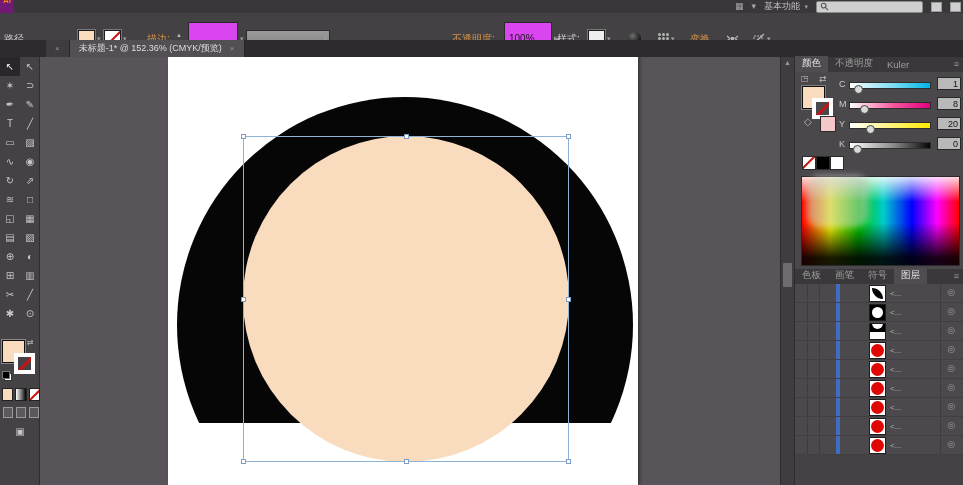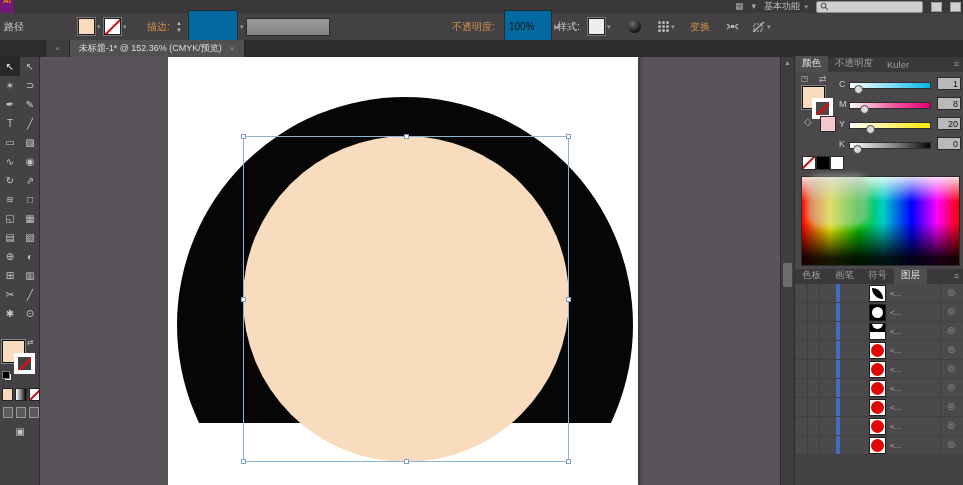--- a/index.html
+++ b/index.html
@@ -22,7 +22,7 @@
   
   #controlbar{position:absolute;left:0;top:13px;width:963px;height:27px;background:#444144;
               border-bottom:1px solid #2a282a;color:#cfcfcf;font-size:10px;}
-  .cb{position:absolute;top:0;height:27px;display:flex;align-items:center;text-align:right;}
+  .cb{position:absolute;top:12px;height:27px;display:flex;align-items:center;text-align:right;}
   .swatch{width:15px;height:15px;border:1px solid #1e1e1e;box-shadow:0 0 0 1px #777;}
   .none-sw{background:#fff;position:relative;overflow:hidden;}
   .none-sw::before{content:"";position:absolute;left:-3px;top:6px;width:24px;height:2px;background:#c81414;transform:rotate(-45deg);}

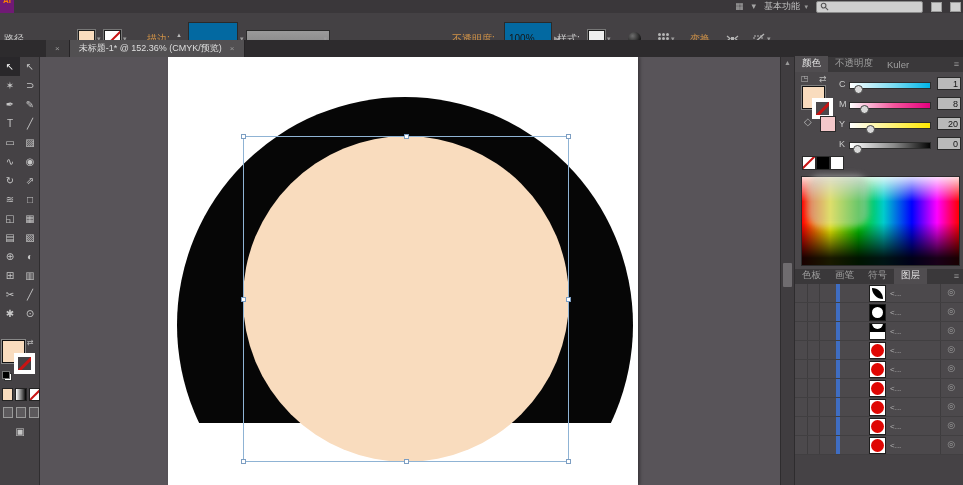--- a/index.html
+++ b/index.html
@@ -28,7 +28,7 @@
   .none-sw::before{content:"";position:absolute;left:-3px;top:6px;width:24px;height:2px;background:#c81414;transform:rotate(-45deg);}
   .dd{color:#9a9a9a;font-size:7px;margin-left:2px;}
   .link{color:#cf9248;}
-  .lightbox{background:#0369a1;color:#161616;height:16px;display:flex;align-items:center;
+  .lightbox{background:#d946ef;color:#161616;height:16px;display:flex;align-items:center;
             padding:8px 4px;border:1px solid #2a2a2a;font-size:10px;}
   .greybox{background:linear-gradient(#9a9a9a,#858585);height:16px;border:1px solid #2a2a2a;position:relative;}
   .greybox .dd{position:absolute;right:2px;top:4px;}

